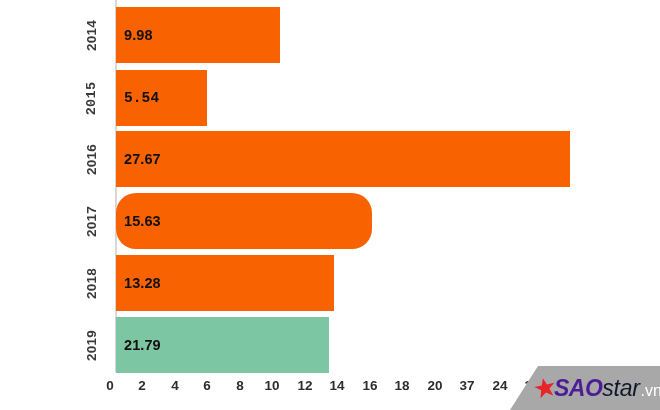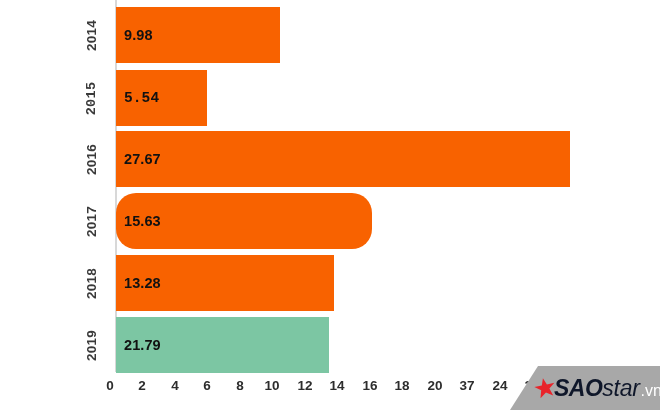--- a/index.html
+++ b/index.html
@@ -142,7 +142,7 @@
     font-size: 23px;
     font-weight: bold;
     font-style: italic;
-    color: #0f172a;
+    color: #4c1d95;
     letter-spacing: -0.5px;
   }
   .wm-star-text {

